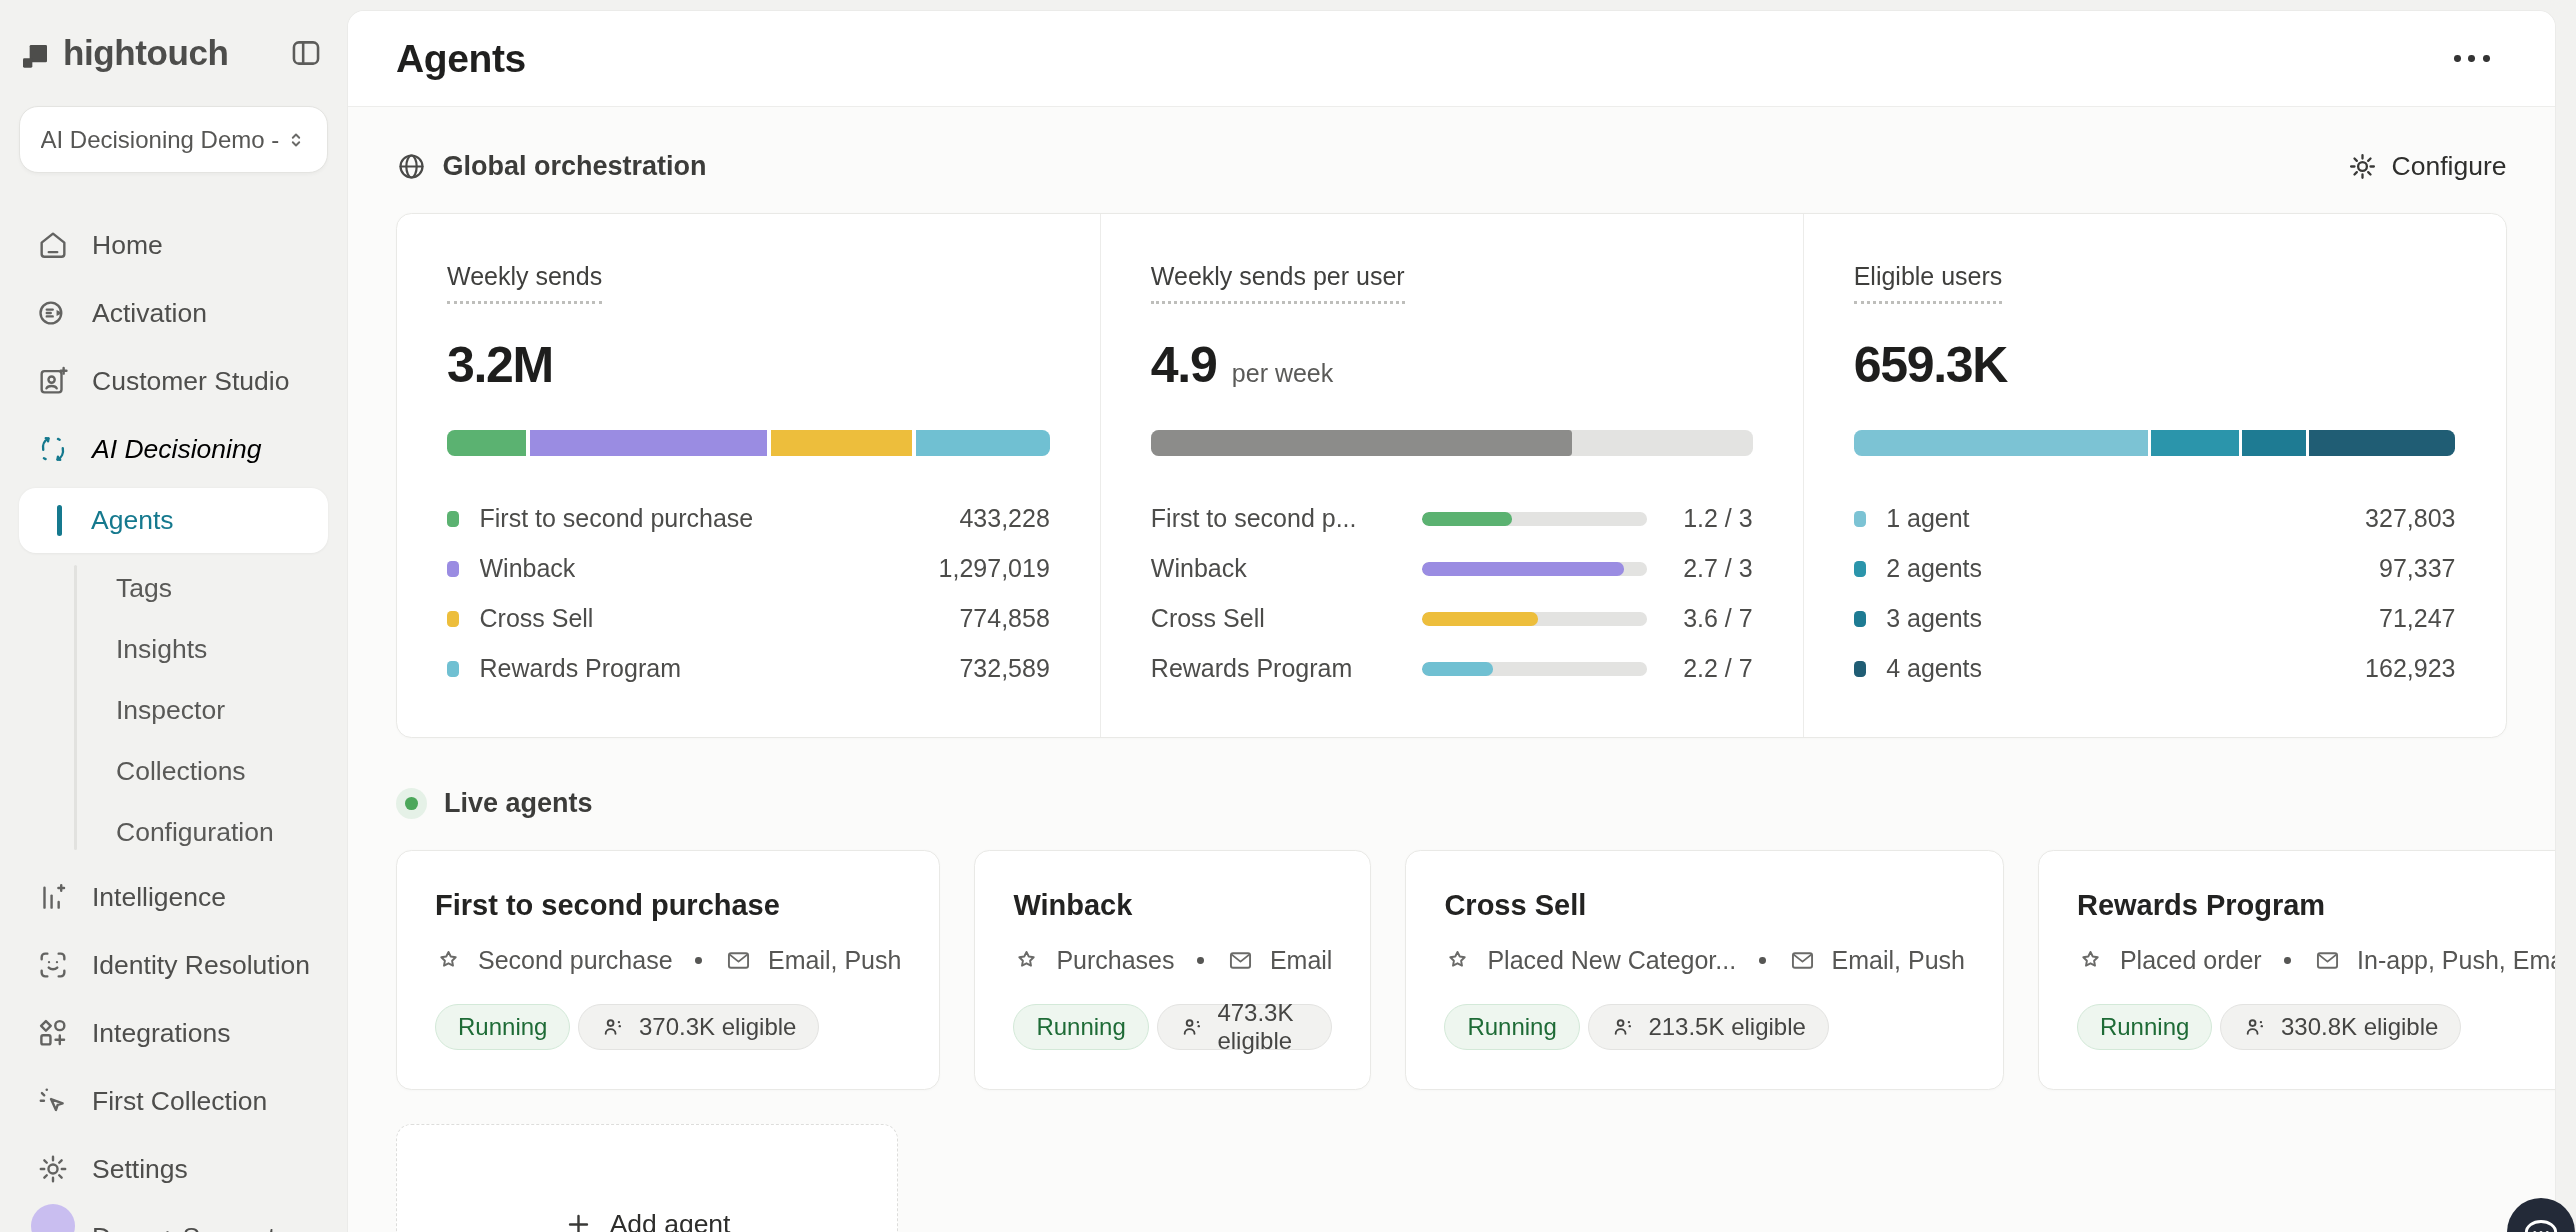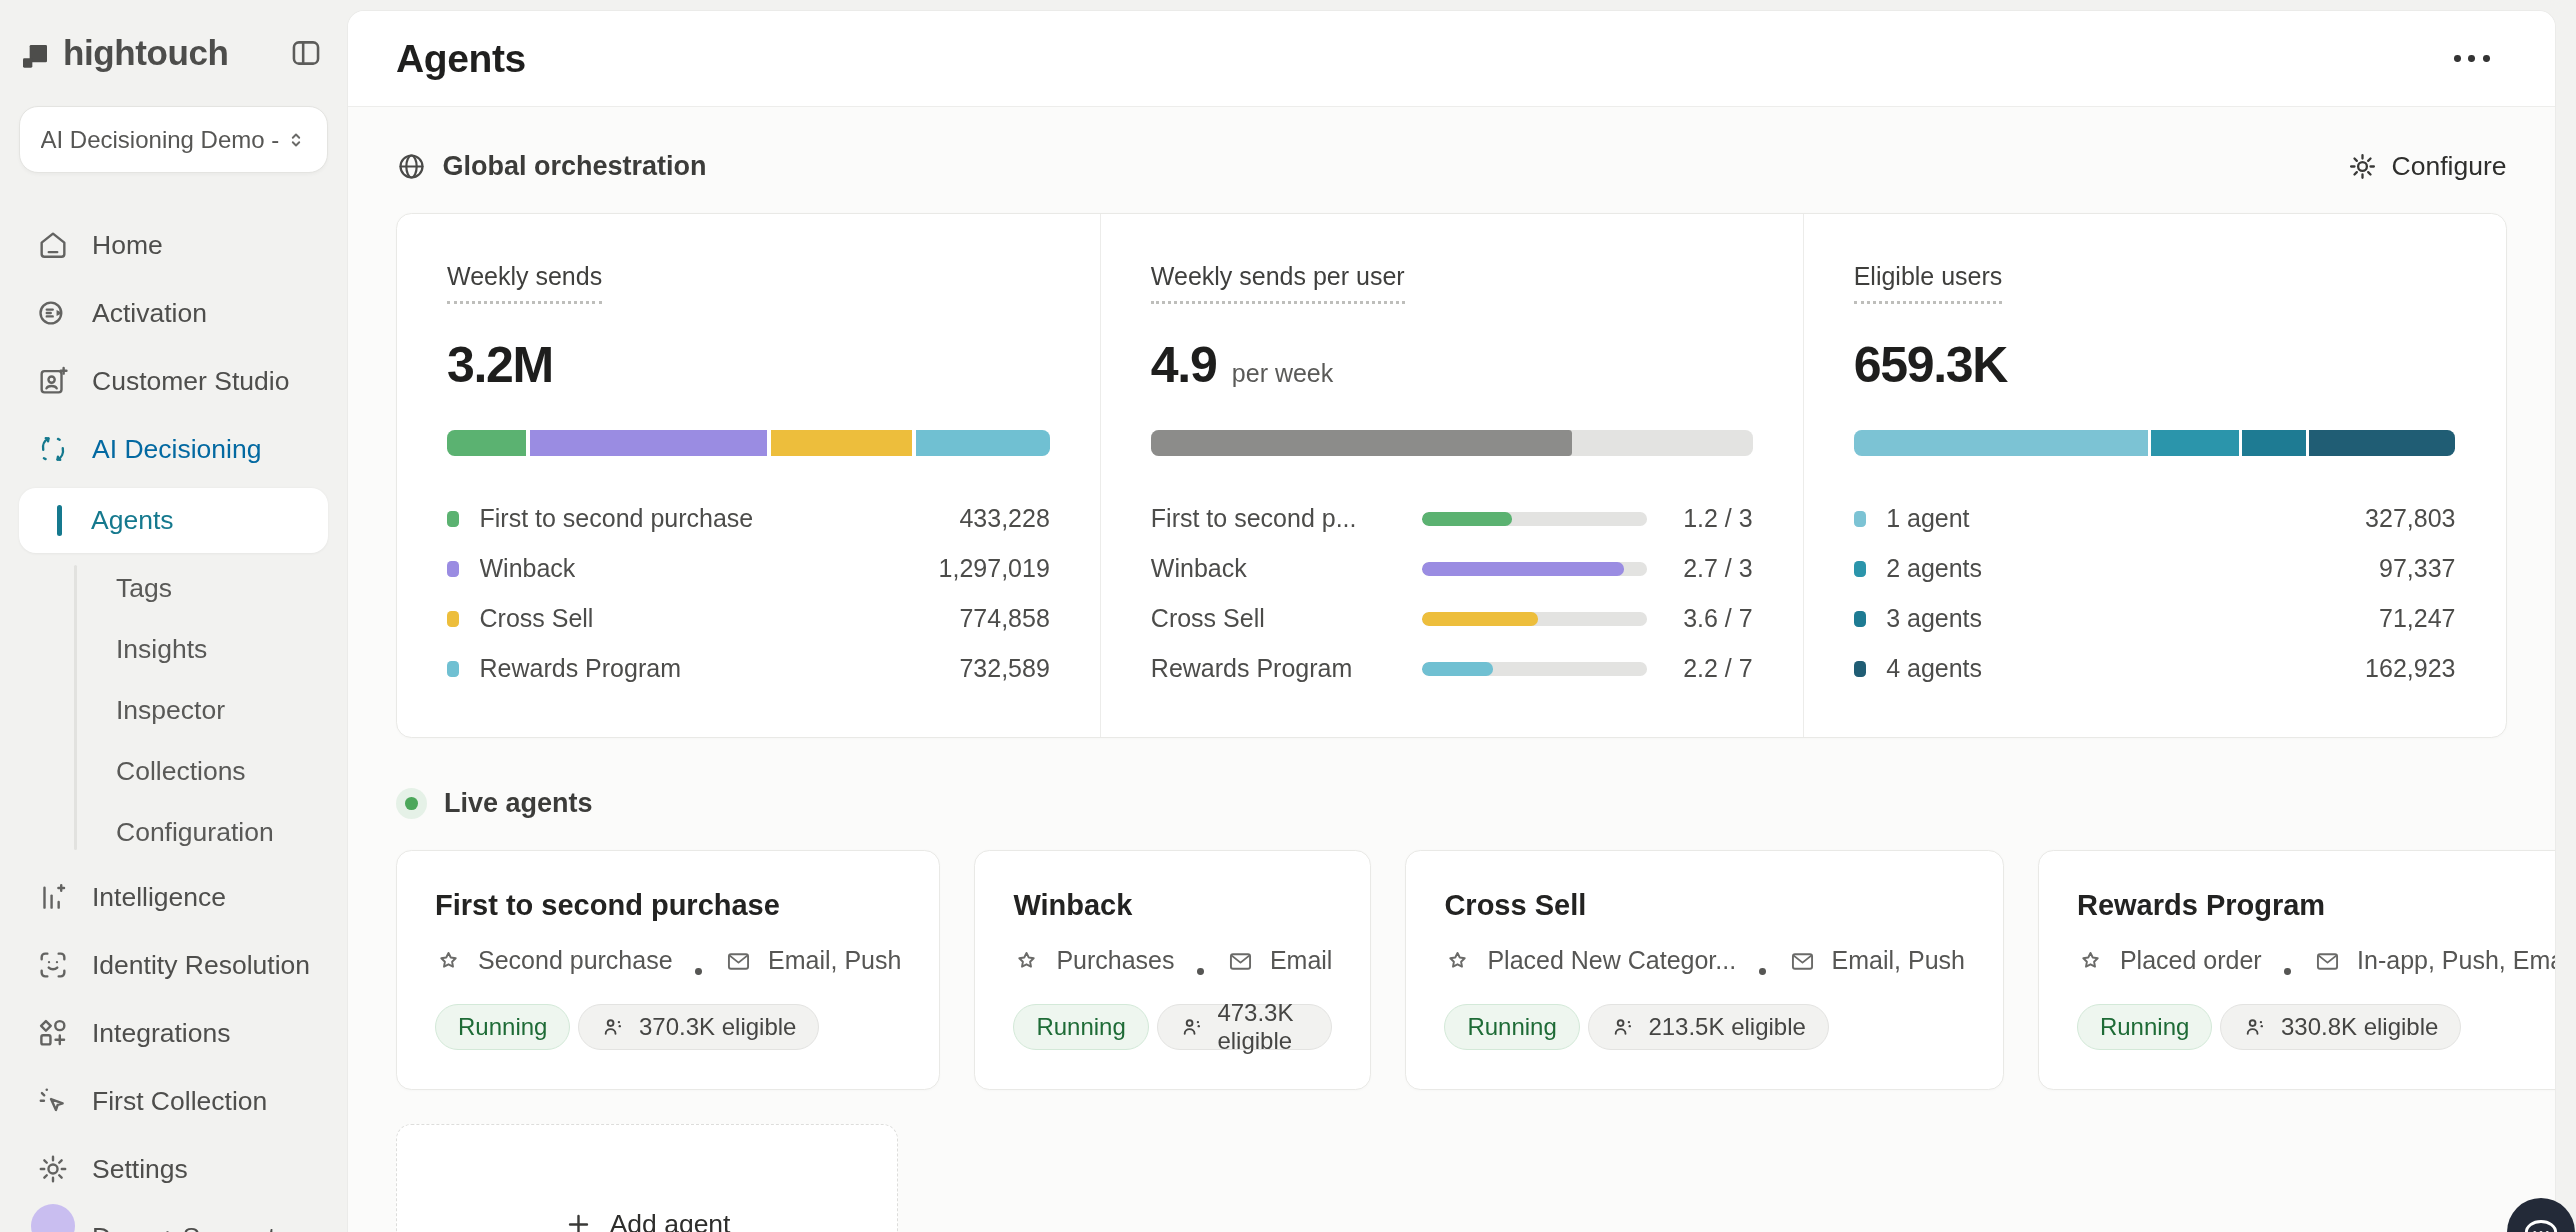--- a/index.html
+++ b/index.html
@@ -40,7 +40,7 @@
     font-size: 26.5px; color: #4e4e4c; border-radius: 13.7px; cursor: pointer;
   }
   .nav-item .nicon { width: 34px; height: 34px; color: #636361; flex: none; display:flex; }
-  .nav-item.accent { color: #0369a1; }
+  .nav-item.accent { color: #000000; font-style: italic; }
   .nav-item.accent .nicon { color: #15798e; }
 
   .subnav { position: relative; display: flex; flex-direction: column; }

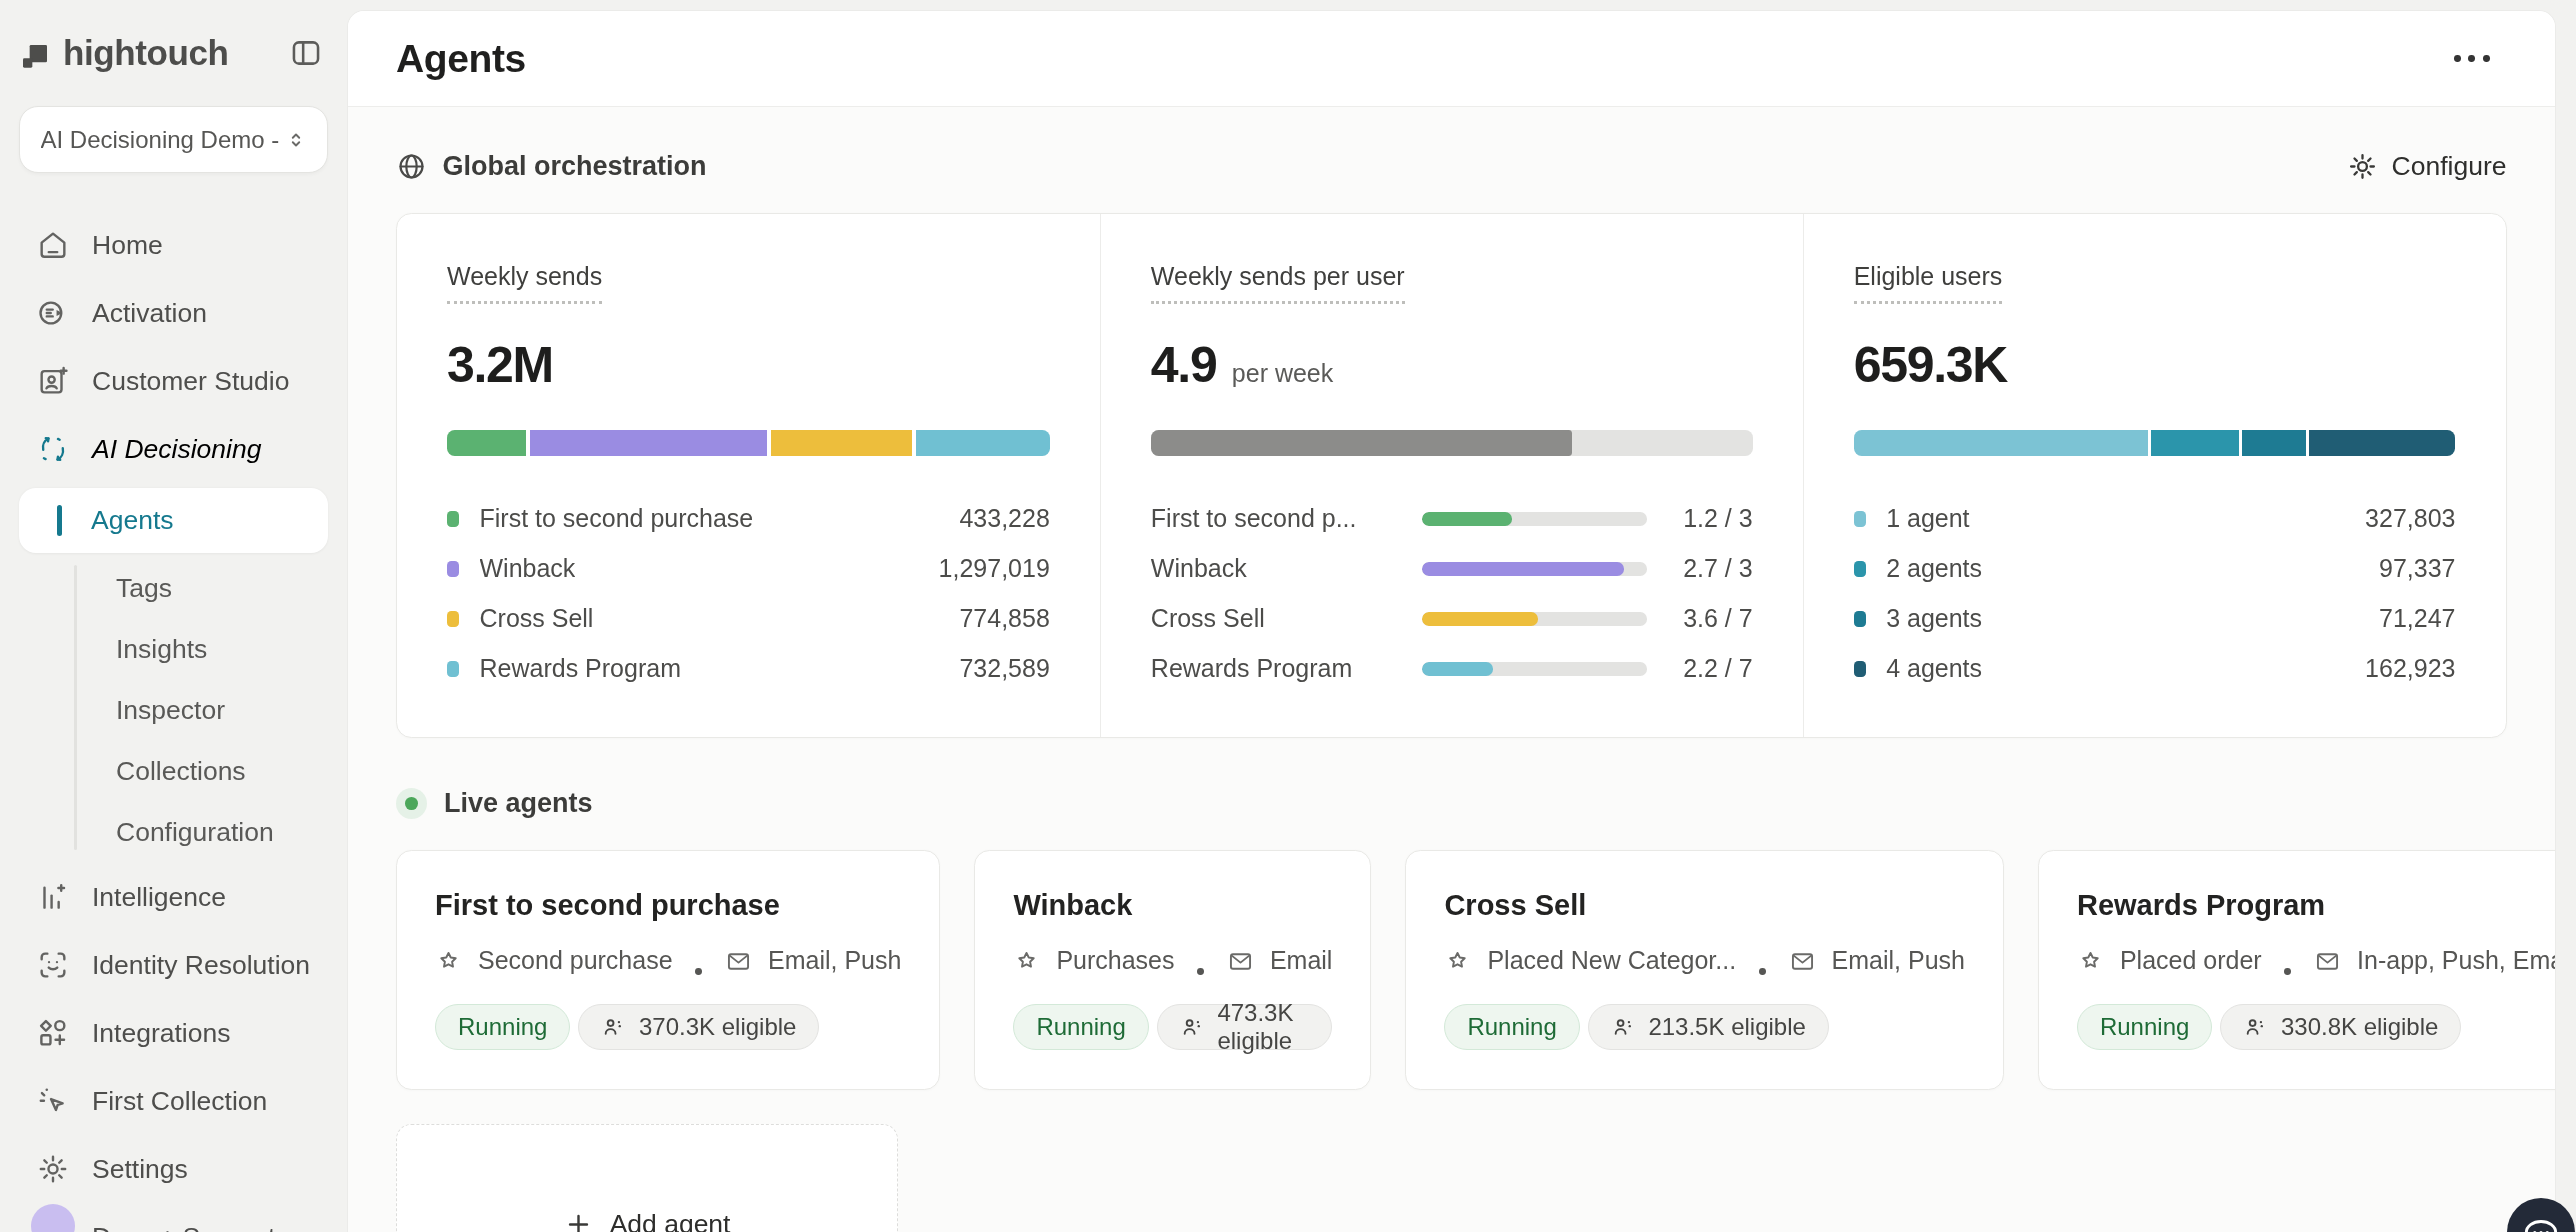--- a/index.html
+++ b/index.html
@@ -141,7 +141,7 @@
     padding: 38px 38px 39px 38px; cursor: pointer; box-shadow: 0 0.9px 2.6px rgba(0,0,0,0.02);
   }
   .agent-title { font-size: 29px; font-weight: 600; color: #232322; white-space: nowrap; overflow: hidden; }
-  .agent-meta { margin-top: 24px; display: flex; align-items: flex-end; gap: 16px; font-size: 25px; color: #565654; white-space: nowrap; overflow: hidden; }
+  .agent-meta { margin-top: 24px; display: flex; align-items: center; gap: 16px; font-size: 25px; color: #565654; white-space: nowrap; overflow: hidden; }
   .agent-meta .micon { width: 27px; height: 27px; color: #6a6a68; flex: none; display: flex; }
   .meta-sep { width: 6.8px; height: 6.8px; border-radius: 50%; background: #565654; flex: none; margin: 0 6.8px; }
   .badge-row { margin-top: 29px; display: flex; gap: 8px; }

